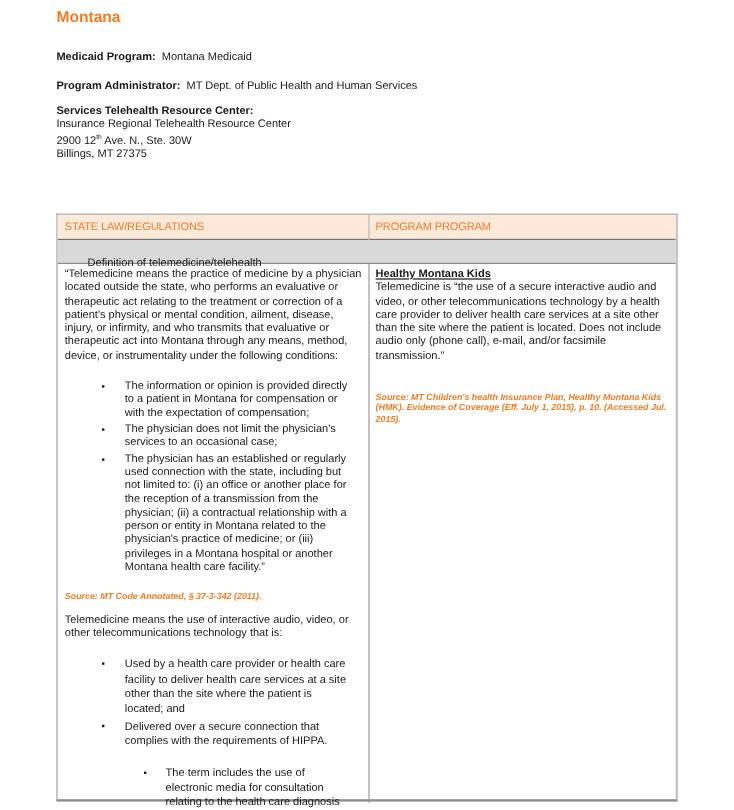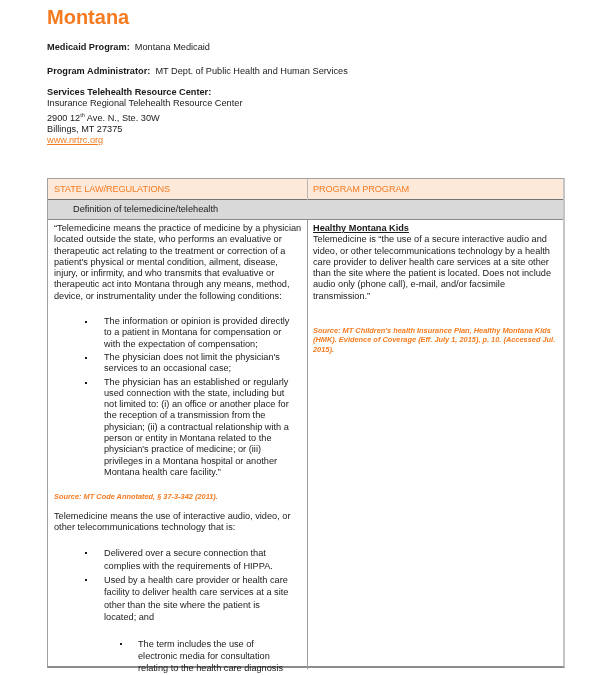--- a/index.html
+++ b/index.html
@@ -9,7 +9,7 @@
   }
   .title {
     position: absolute; left: 47px; top: 6px;
-    font-size: 20px; font-weight: bold; color: #f47b20; margin: 0;
+    font-size: 13px; font-weight: bold; color: #f47b20; margin: 0;
   }
   .field { position: absolute; left: 47px; font-size: 9.2px; color: #1a1a1a; }
   .field b { font-weight: bold; }

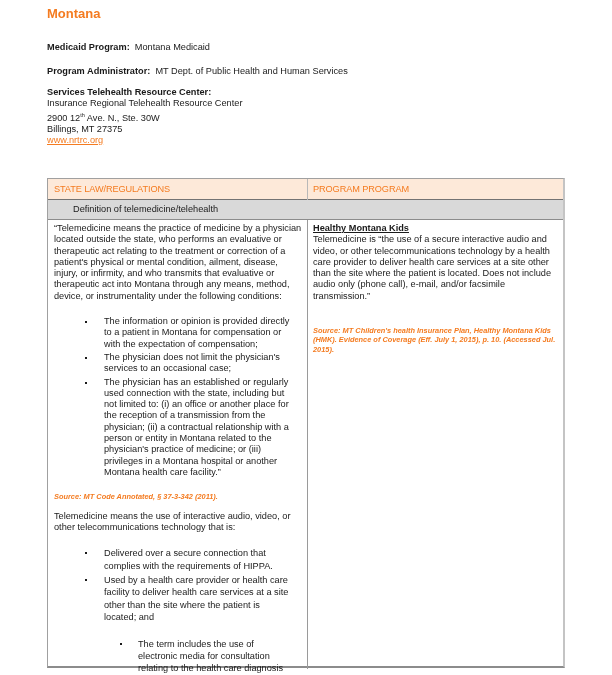--- a/index.html
+++ b/index.html
@@ -76,7 +76,6 @@
   <div>Insurance Regional Telehealth Resource Center</div>
   <div><span>2900 12</span><sup>th</sup><span> Ave. N., Ste. 30W</span></div>
   <div>Billings, MT 27375</div>
-  <div class="link">www.nrtrc.org</div>
 </div>
 
 <div class="tbl">

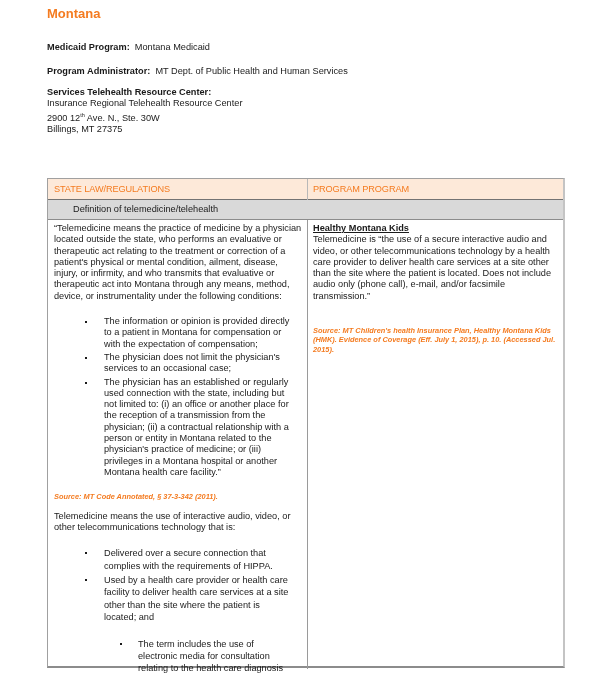--- a/index.html
+++ b/index.html
@@ -37,7 +37,7 @@
     position: absolute; left: 0; top: 21px; width: 100%; height: 20px;
     background: #d9d9d9; border-bottom: 1px solid #8c8c8c; box-sizing: border-box;
   }
-  .sec-label { position: absolute; left: 6px; top: 4px; font-size: 9.2px; color: #1a1a1a; padding-left: 19px; }
+  .sec-label { position: absolute; left: 6px; top: 14px; font-size: 9.2px; color: #1a1a1a; padding-left: 19px; }
   .col-div { position: absolute; left: 259px; top: 41px; width: 1px; height: 449px; background: #9a9a9a; }
 
   .cell { position: absolute; font-size: 9.2px; line-height: 11.3px; color: #1a1a1a; }

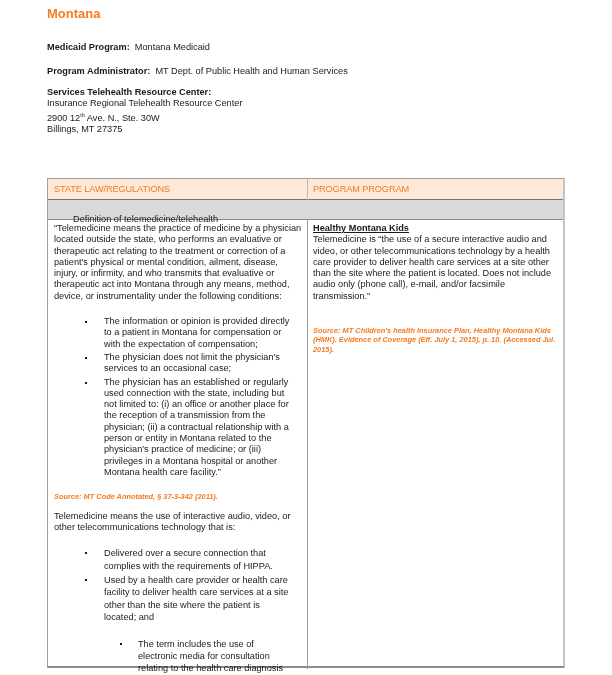--- a/index.html
+++ b/index.html
@@ -99,8 +99,8 @@
     <p class="source" style="margin-top:8px;">Source: MT Code Annotated, § 37-3-342 (2011).</p>
     <p style="margin-top:9px;">Telemedicine means the use of interactive audio, video, or other telecommunications technology that is:</p>
     <ul class="bullets loose">
+      <li>Used by a health care provider or health care facility to deliver health care services at a site other than the site where the patient is located; and</li>
       <li>Delivered over a secure connection that complies with the requirements of HIPPA.</li>
-      <li>Used by a health care provider or health care facility to deliver health care services at a site other than the site where the patient is located; and</li>
     </ul>
     <ul class="bullets sub">
       <li>The term includes the use of electronic media for consultation relating to the health care diagnosis or treatment of a patient in real time or through the use of</li>

